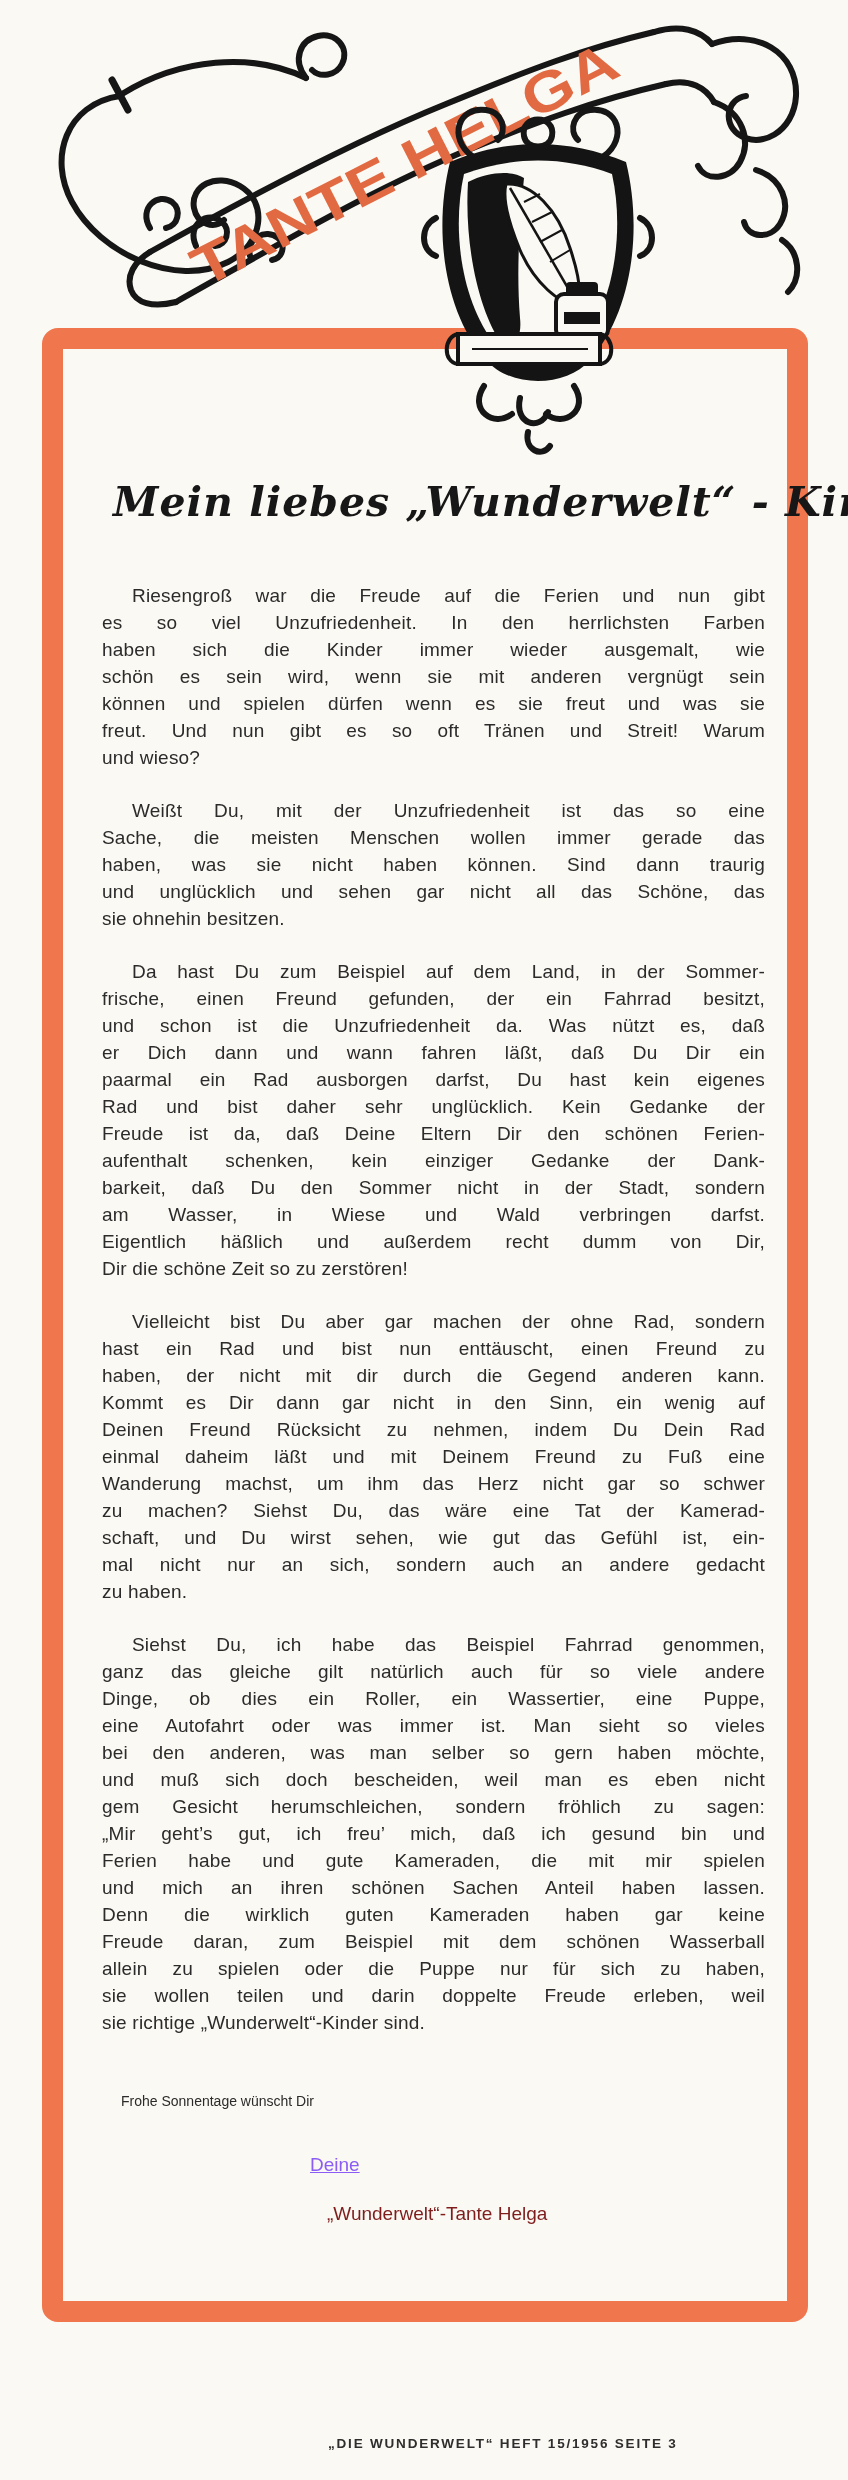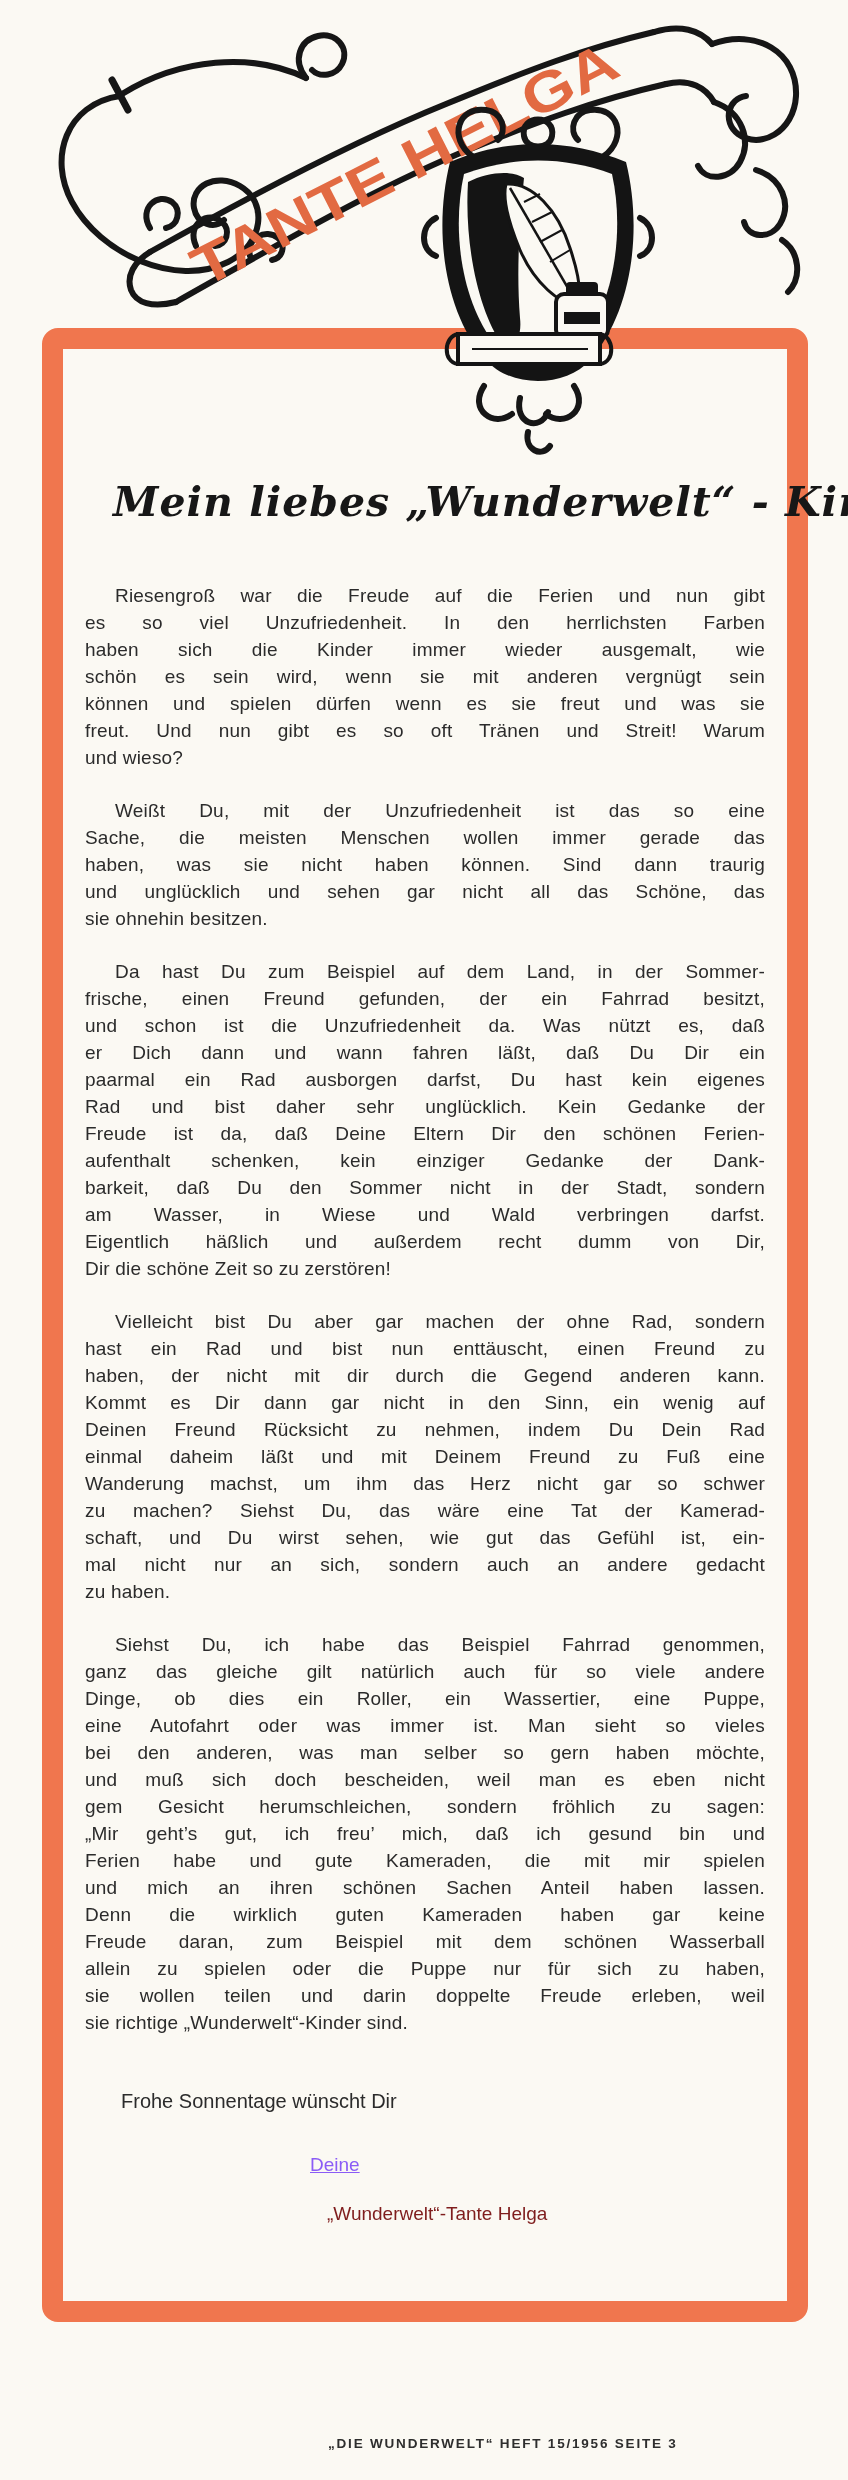--- a/index.html
+++ b/index.html
@@ -25,7 +25,7 @@
     letter-spacing:1px;white-space:nowrap;
   }
   .letter-body{width:680px;}
-  .para{margin:0 0 26px 0;}
+  .para{margin:0 0 26px 17px;}
   .line{
     font-size:19px;line-height:27px;color:#2b2b2b;
     text-align:justify;text-align-last:justify;letter-spacing:0.2px;

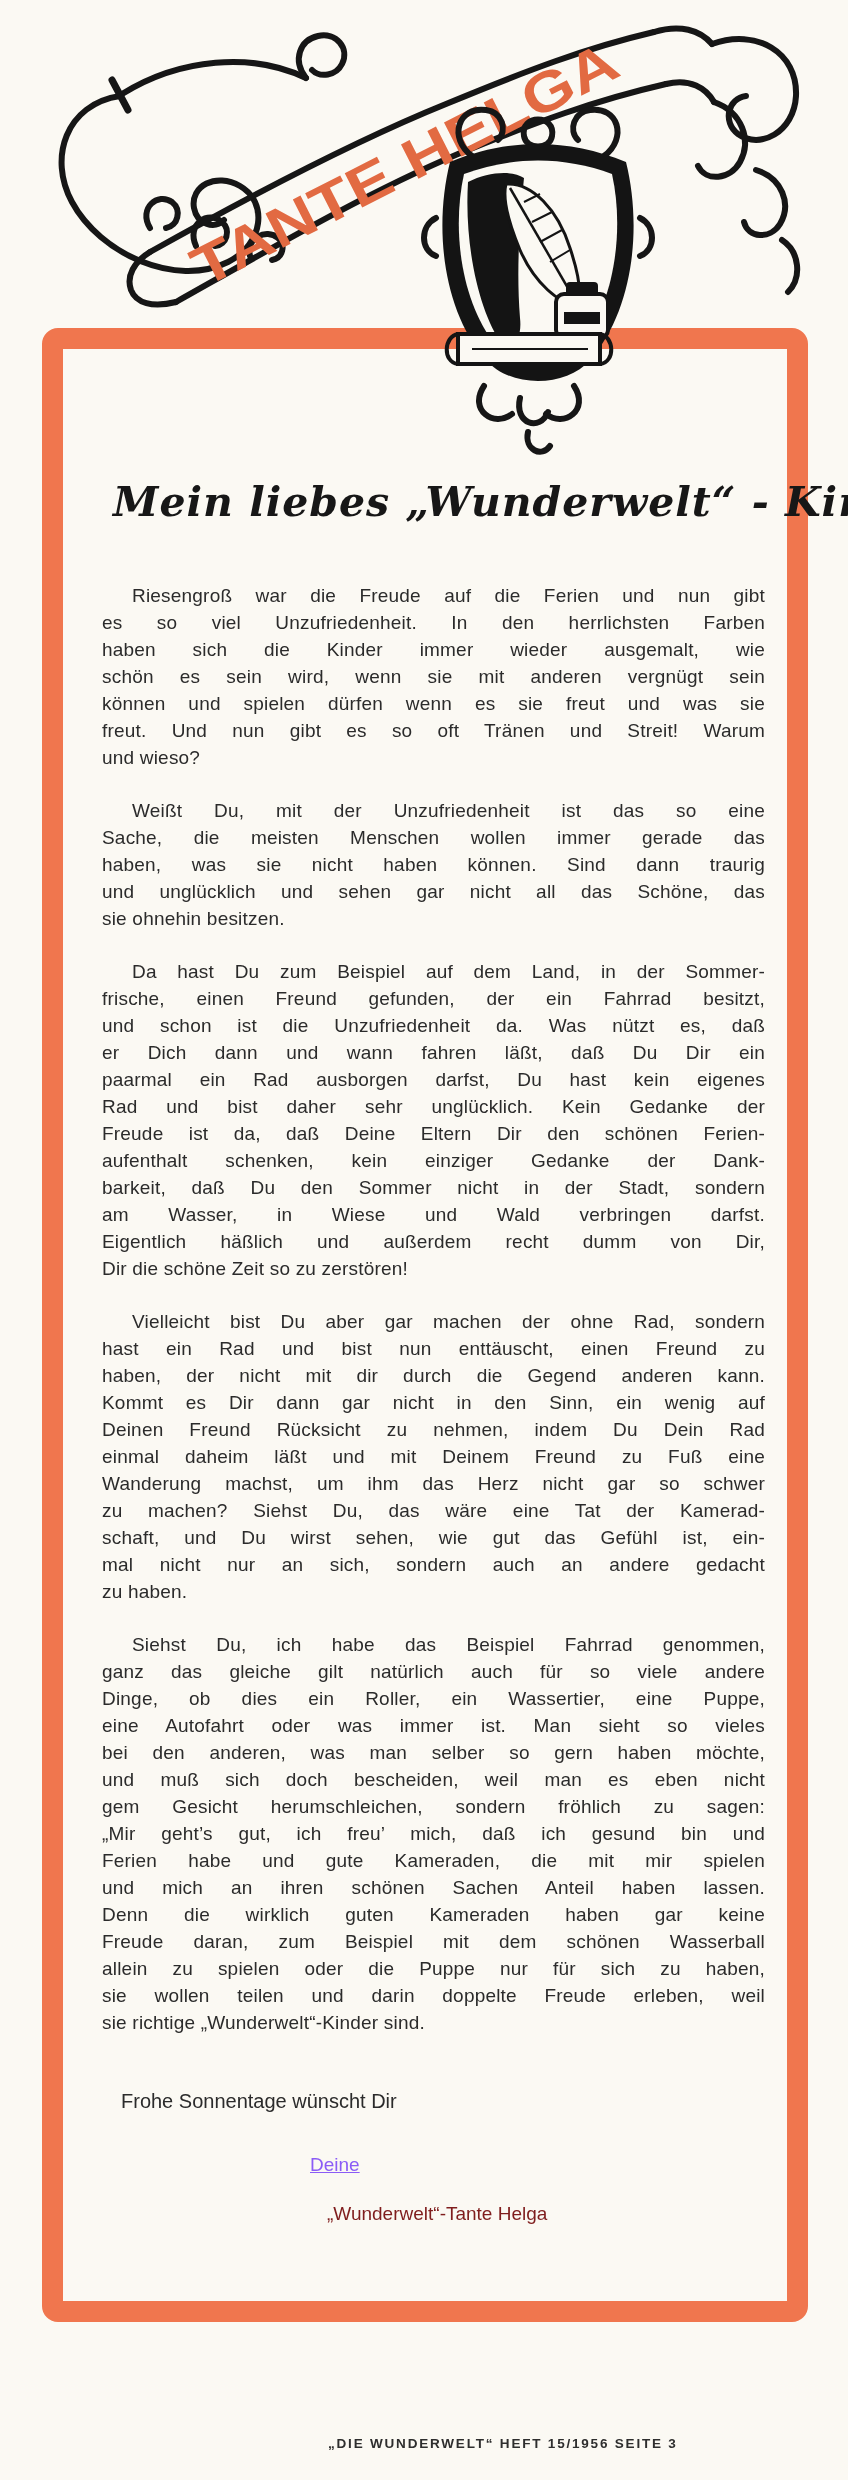--- a/index.html
+++ b/index.html
@@ -32,7 +32,7 @@
   }
   .line.first{padding-left:30px;}
   .line.last{text-align-last:left;}
-  .closing{font-size:20px;line-height:27px;color:#2b2b2b;margin:52px 0 0 36px;}
+  .closing{font-size:14px;line-height:27px;color:#2b2b2b;margin:52px 0 0 36px;}
   .signoff{font-size:19px;line-height:27px;color:#8b5cf6;margin:36px 0 0 225px;text-decoration:underline;}
   .signature{font-size:19px;line-height:27px;color:#7f1d1d;margin:22px 0 0 242px;}
   

